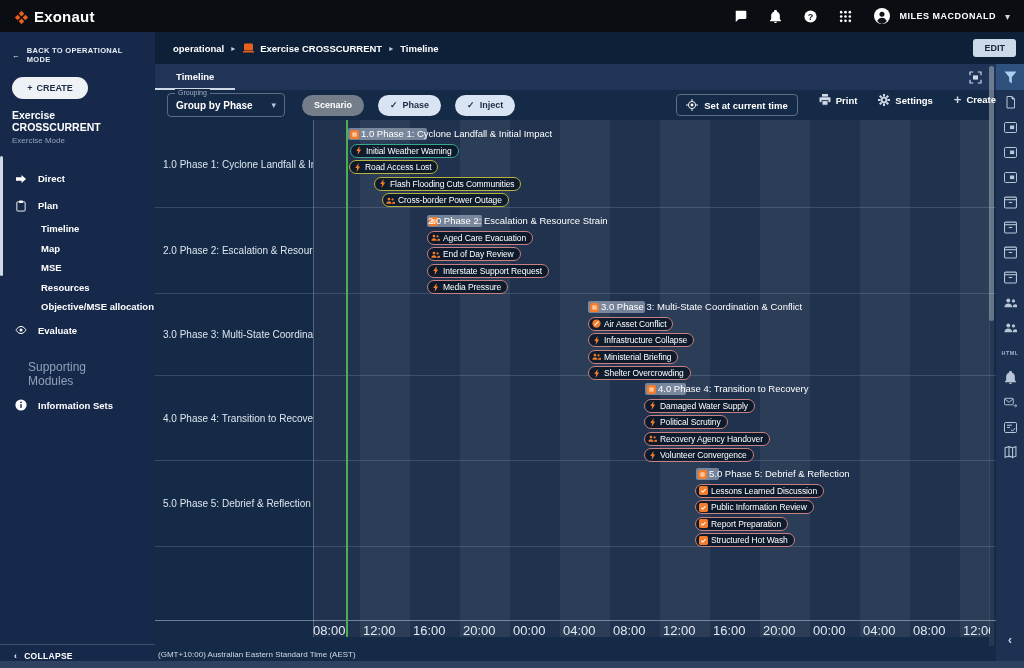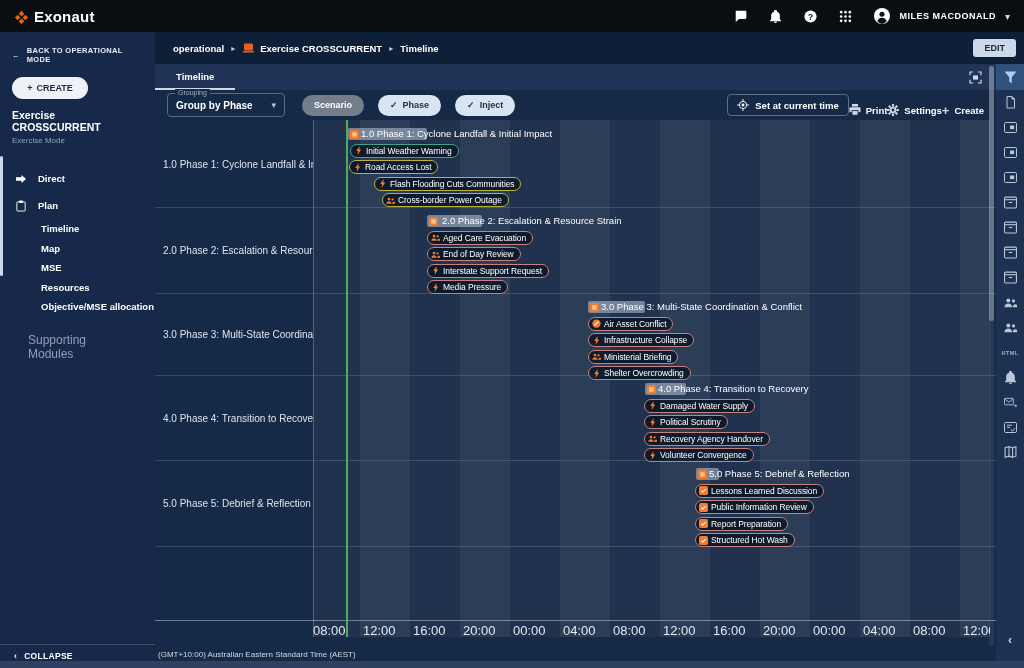--- a/index.html
+++ b/index.html
@@ -73,7 +73,7 @@
 .chip.on{background:#d9e4f2;color:#1c2c44}
 .chip.off{background:#747e8b;color:#fff}
 .chip-check{font-size:9px}
-#tb-actions{margin-left:auto;display:flex;align-items:flex-end;gap:0;margin-right:12px}
+#tb-actions{margin-left:auto;display:flex;align-items:flex-start;gap:21px;margin-right:0}
 #set-time-btn{display:flex;align-items:center;gap:6px;border:1px solid #5d7089;border-radius:4px;
   padding:4px 9px;font-size:9.5px;font-weight:bold;cursor:pointer;color:#fff}
 #set-time-btn svg{width:12px;height:12px;color:#fff}

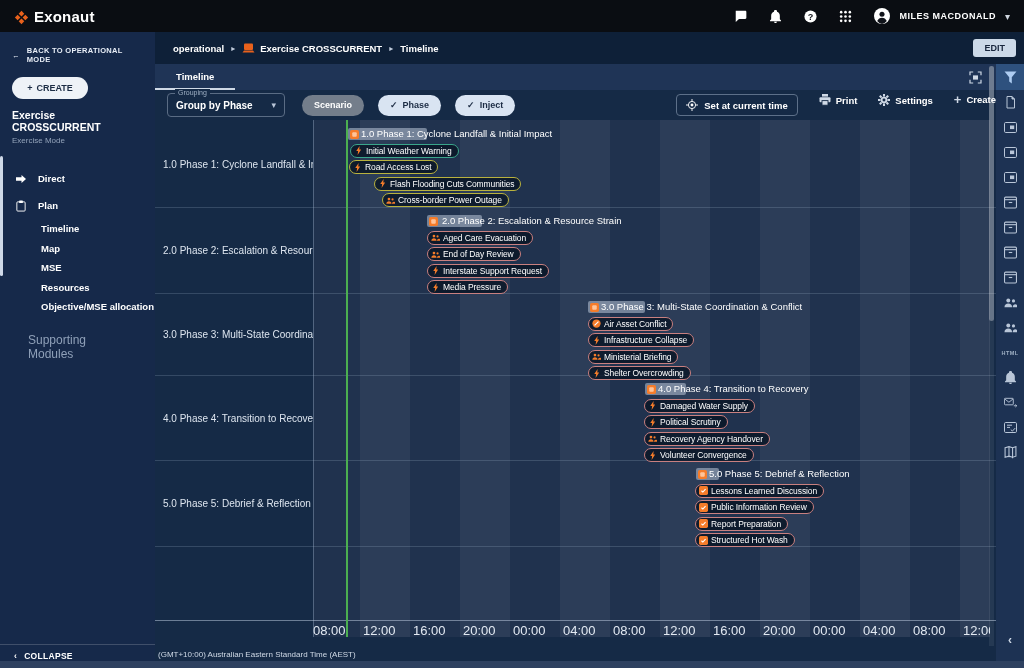--- a/index.html
+++ b/index.html
@@ -411,7 +411,7 @@
             </svg>
           </span>
         </div>
-        <div class="phaselabel" style="left: 129px; top: 95px;">2.0 Phase 2: Escalation &amp; Resource Strain</div>
+        <div class="phaselabel" style="left: 115px; top: 95px;">2.0 Phase 2: Escalation &amp; Resource Strain</div>
         <div class="pill red" style="left: 114px; top: 110.5px;">
           <span>
             <svg viewBox="0 0 14 10" fill="#f57c2a">

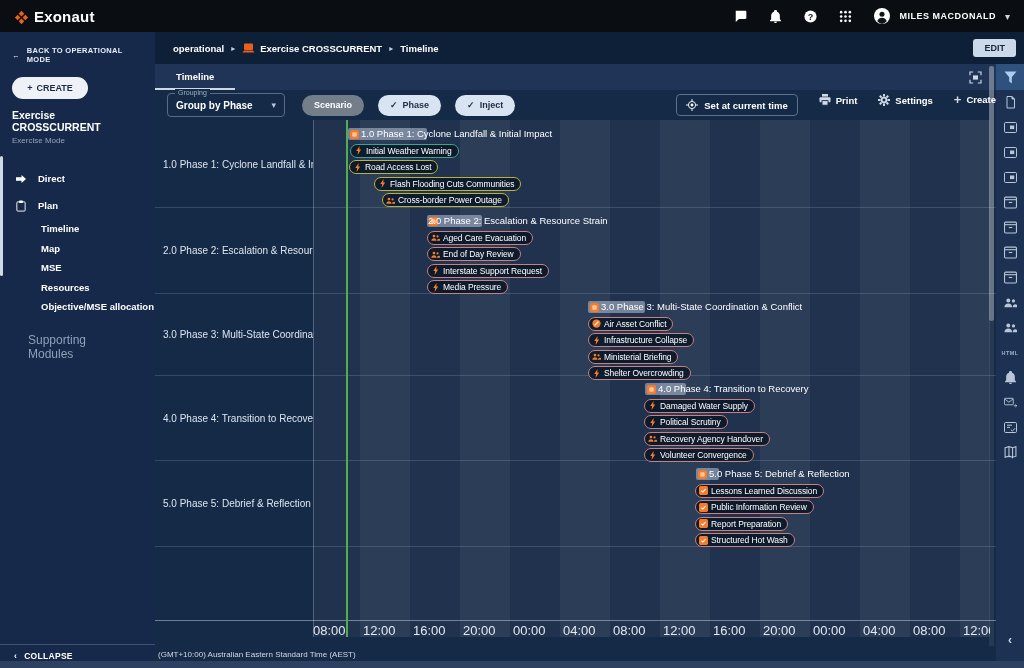--- a/index.html
+++ b/index.html
@@ -228,6 +228,15 @@
         </div>
         <div class="sb-sub-item">
           <span>Objective/MSE allocation</span>
+        </div>
+        <div class="sb-item">
+          <span class="sb-ic">
+            <svg viewBox="0 0 12 10" fill="none" stroke="currentColor">
+              <path d="M1 5s2-3.6 5-3.6S11 5 11 5 9 8.6 6 8.6 1 5 1 5z"></path>
+              <circle cx="6" cy="5" r="1.5" fill="currentColor" stroke="none"></circle>
+            </svg>
+          </span>
+          <span>Evaluate</span>
         </div>
       </nav>
     <div id="sb-section">Supporting Modules</div>

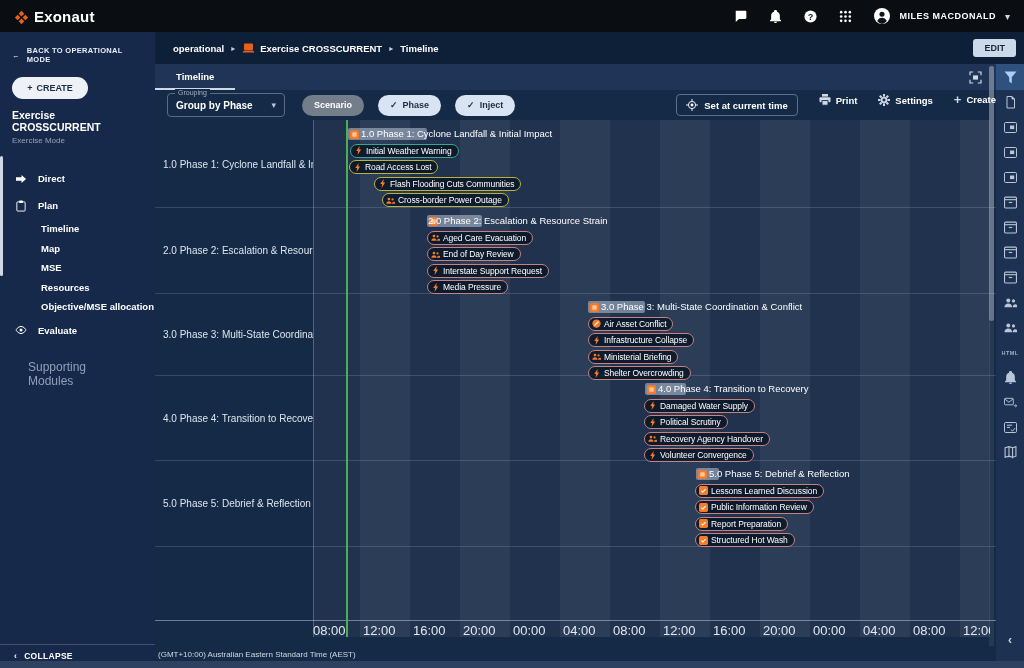--- a/index.html
+++ b/index.html
@@ -240,6 +240,18 @@
         </div>
       </nav>
     <div id="sb-section">Supporting Modules</div>
+    <nav id="sb-section-menu">
+        <div class="sb-item">
+          <span class="sb-ic">
+            <svg viewBox="0 0 12 12">
+              <circle cx="6" cy="6" r="5.6" fill="currentColor"></circle>
+              <rect x="5.3" y="5.1" width="1.4" height="3.8" fill="#16294a"></rect>
+              <circle cx="6" cy="3.3" r=".9" fill="#16294a"></circle>
+            </svg>
+          </span>
+          <span>Information Sets</span>
+        </div>
+      </nav>
     <div id="sb-collapse">
       <span>‹</span>
       <span>COLLAPSE</span>

